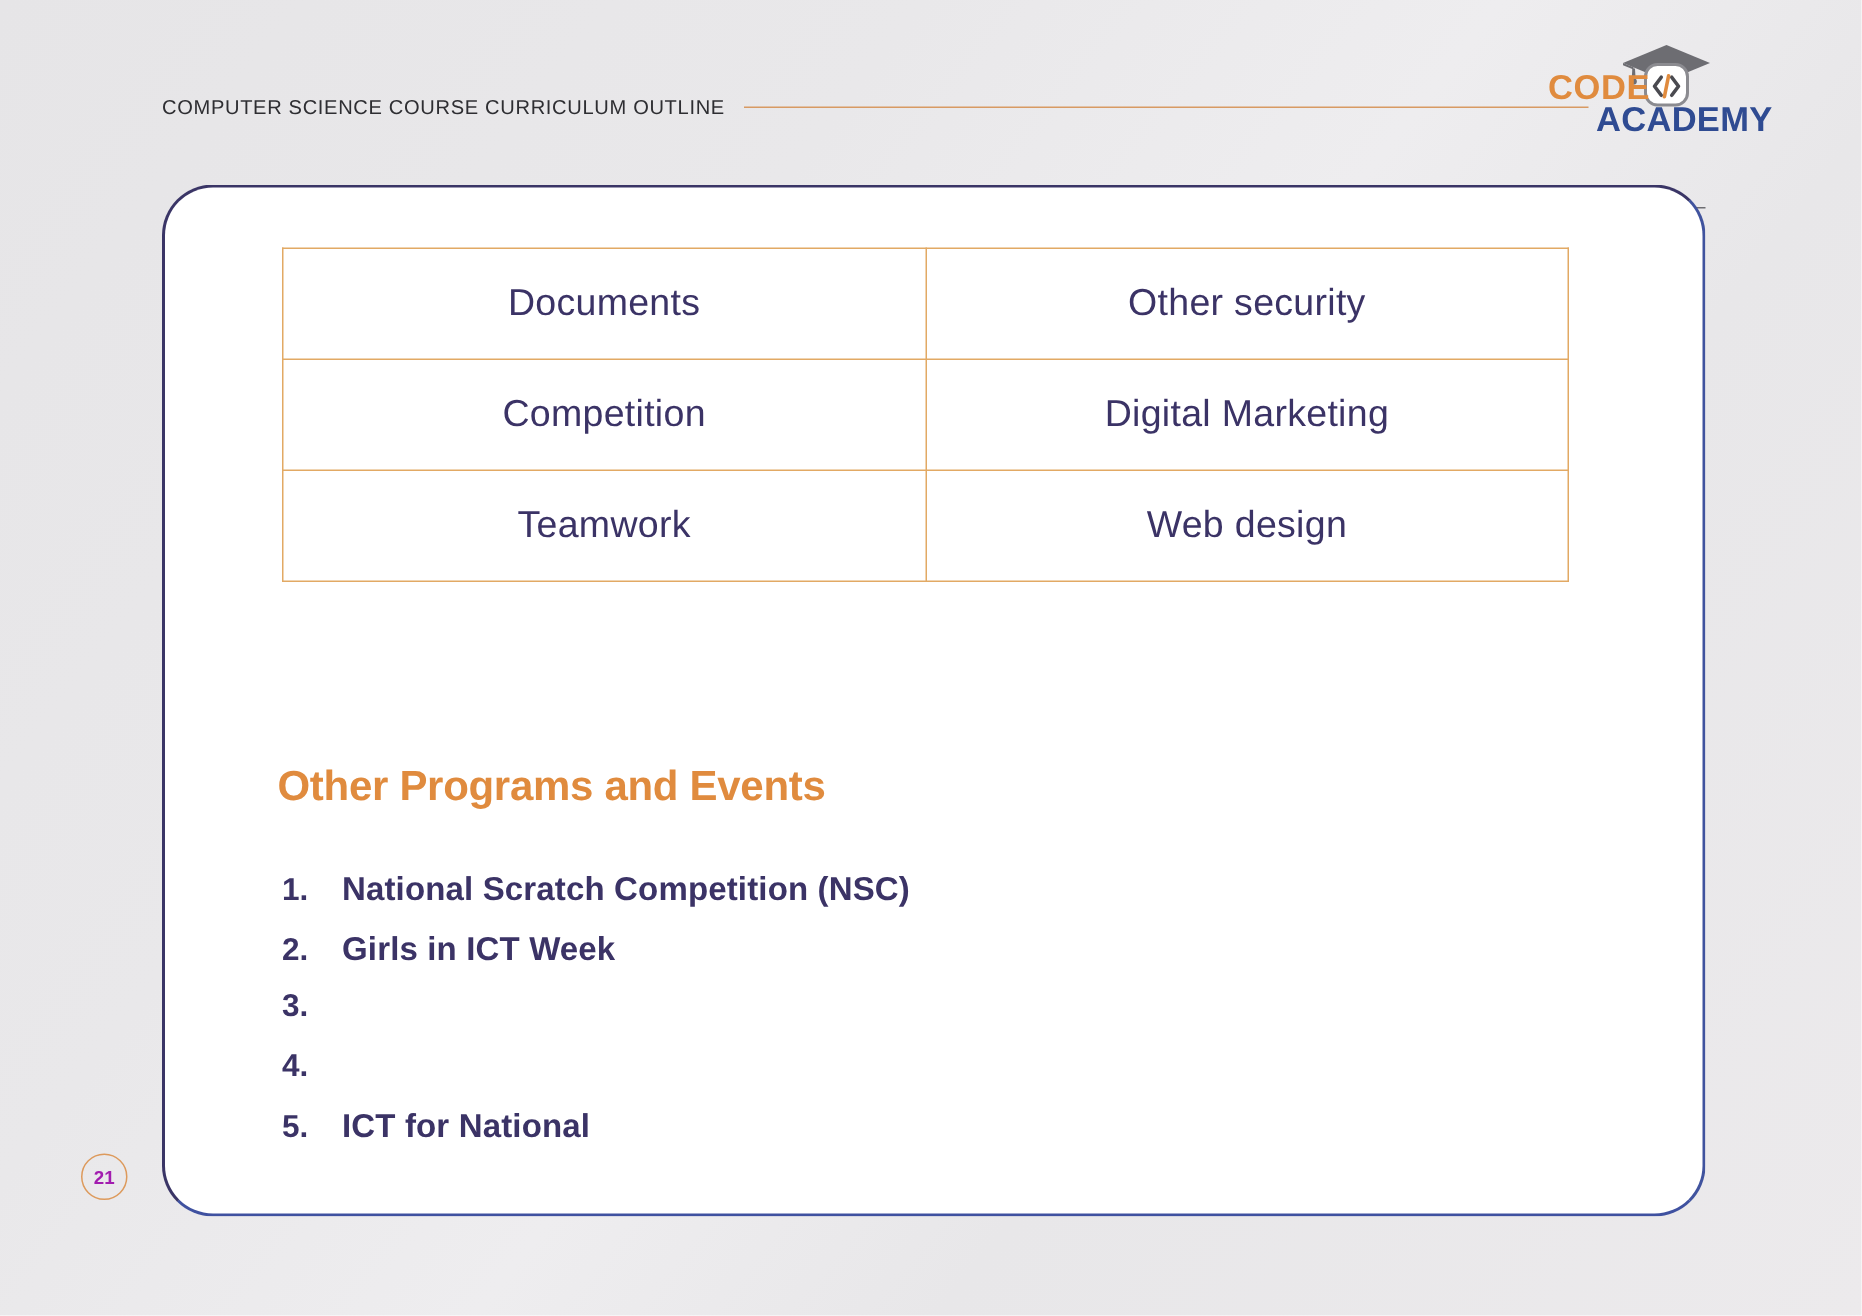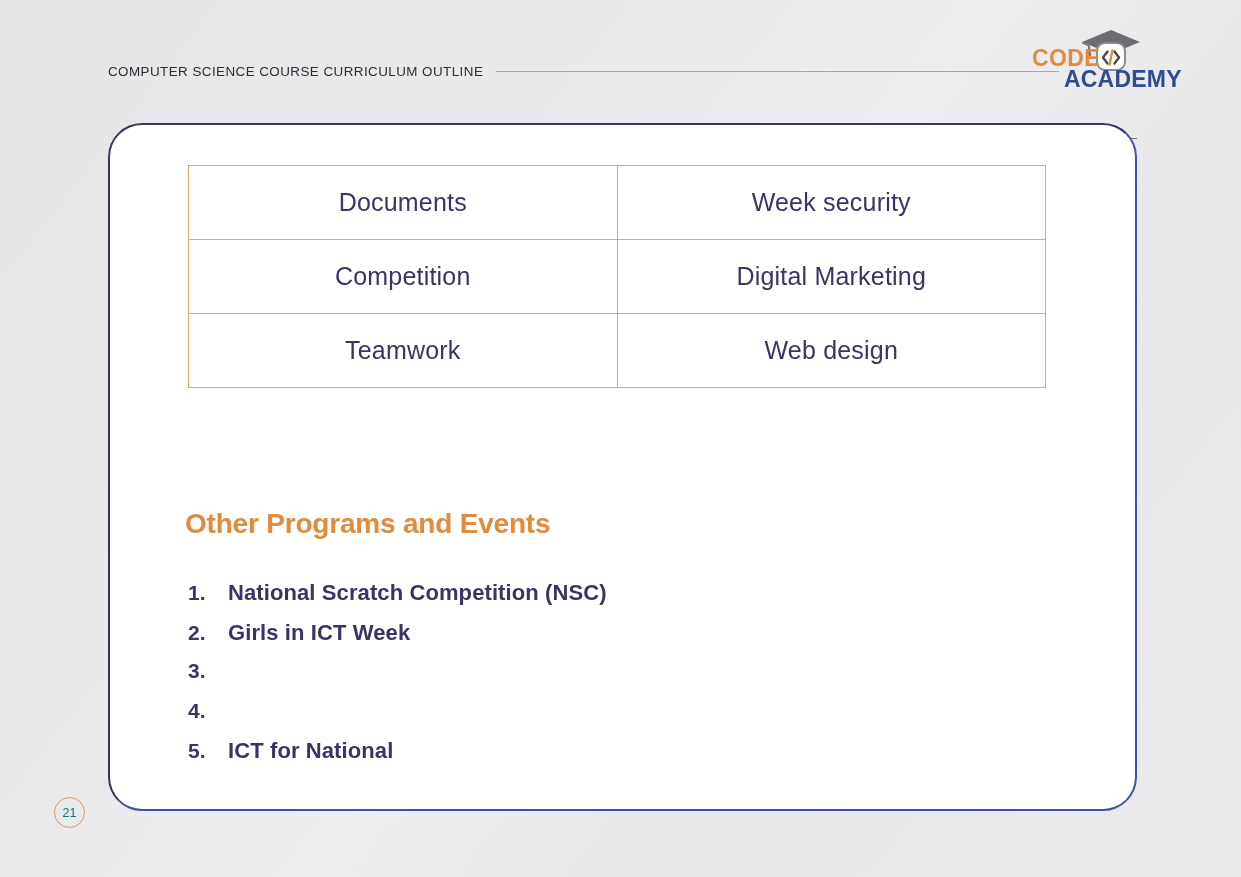--- a/index.html
+++ b/index.html
@@ -231,7 +231,7 @@
       <tbody>
         <tr>
           <td>Documents</td>
-          <td>Week security</td>
+          <td>Other security</td>
         </tr>
         <tr>
           <td>Competition</td>

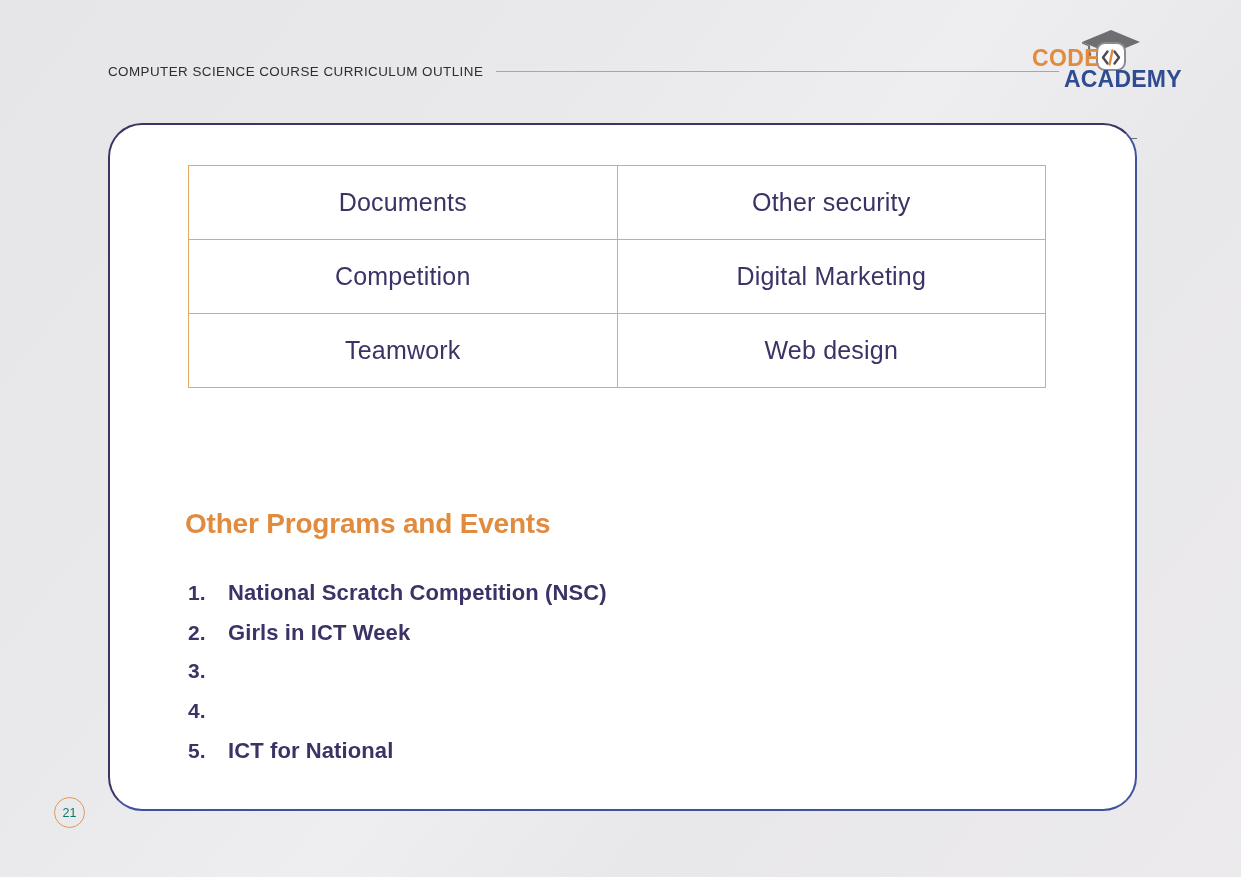--- a/index.html
+++ b/index.html
@@ -182,7 +182,7 @@
   .page-badge {
     position: absolute;
     left: 54px;
-    top: 797px;
+    top: 769px;
     width: 29px;
     height: 29px;
     border: 1px solid #dd9a5c;
@@ -191,8 +191,8 @@
     align-items: center;
     justify-content: center;
     font-size: 12.5px;
-    font-weight: 400;
-    color: #0f766e;
+    font-weight: 700;
+    color: #a21caf;
   }
 </style>
 </head>

